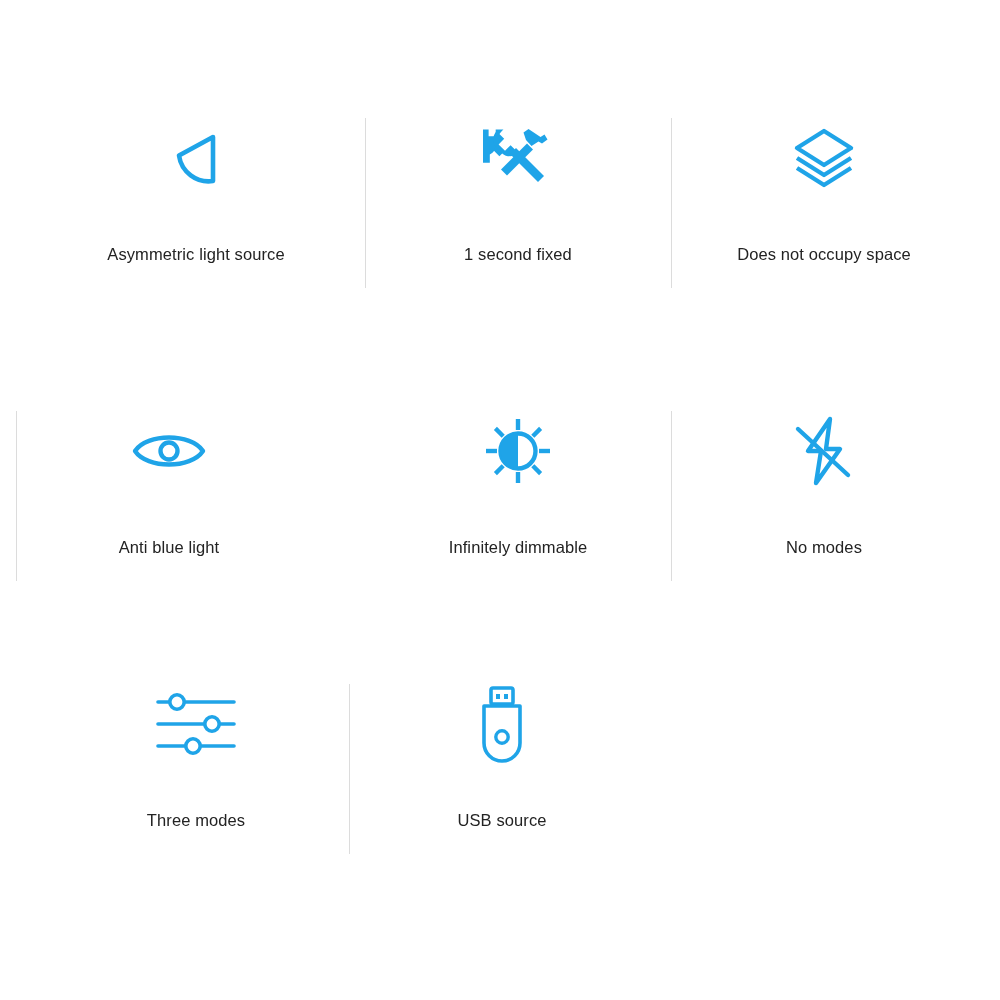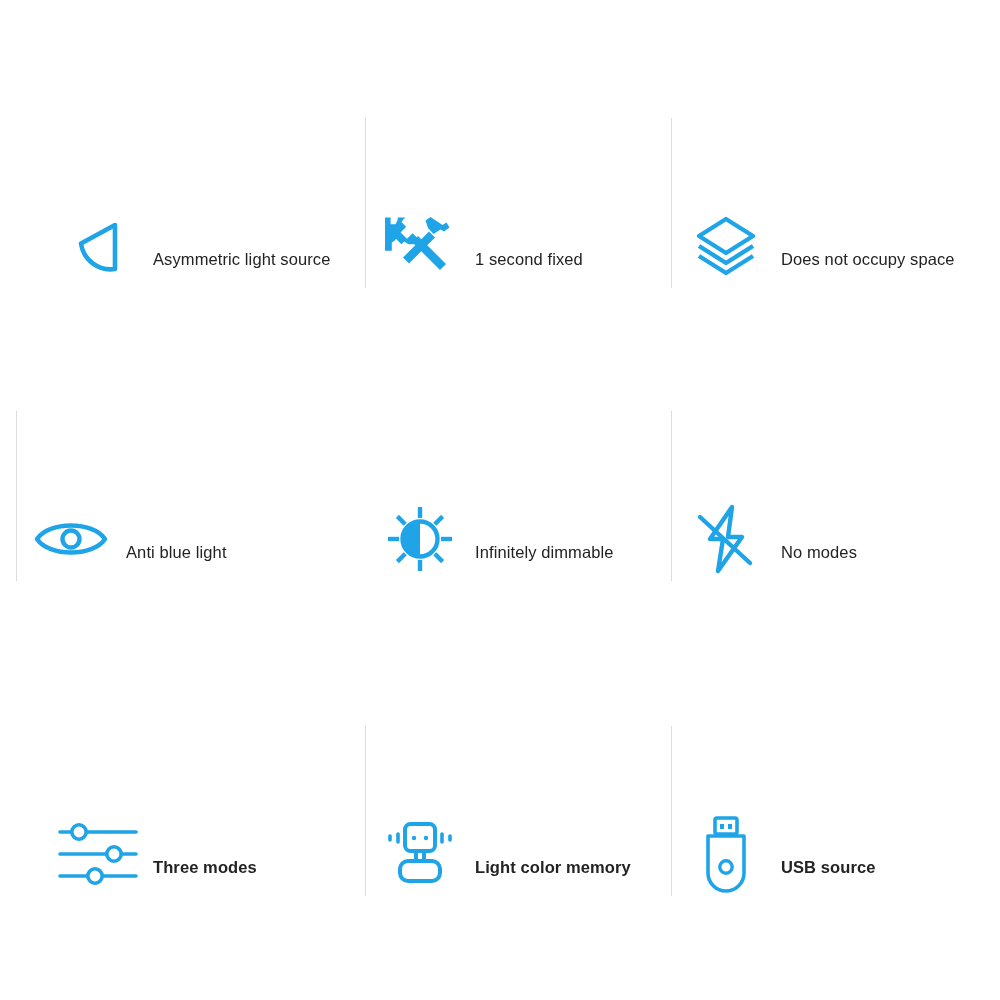--- a/index.html
+++ b/index.html
@@ -38,7 +38,7 @@
     flex: 0 0 306px;
     height: 290px;
     display: flex;
-    flex-direction: row;
+    flex-direction: column;
     align-items: center;
     box-sizing: border-box;
   }

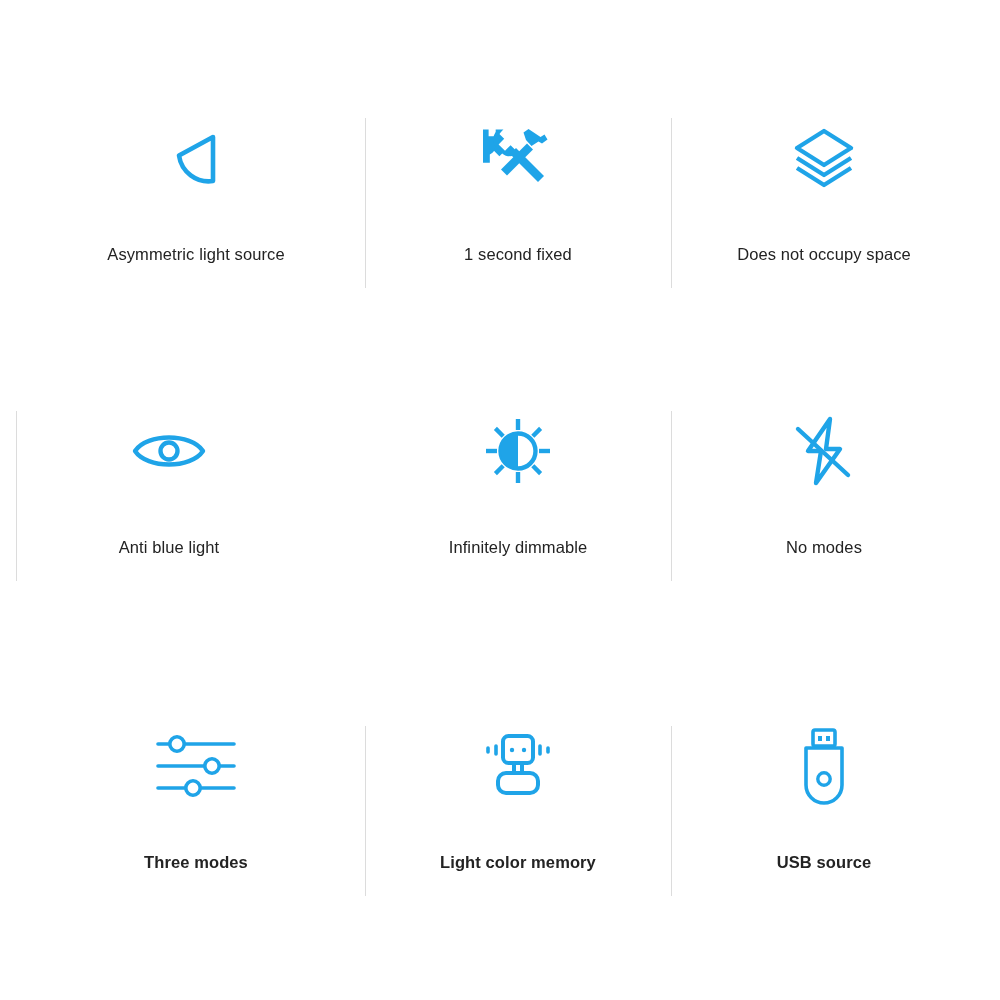--- a/index.html
+++ b/index.html
@@ -31,7 +31,7 @@
   }
   .grid-row.row-0 { top: 98px; }
   .grid-row.row-1 { top: 391px; }
-  .grid-row.row-2 { top: 706px; font-weight: bold; }
+  .grid-row.row-2 { top: 664px; }
 
   .feature-cell {
     position: relative;

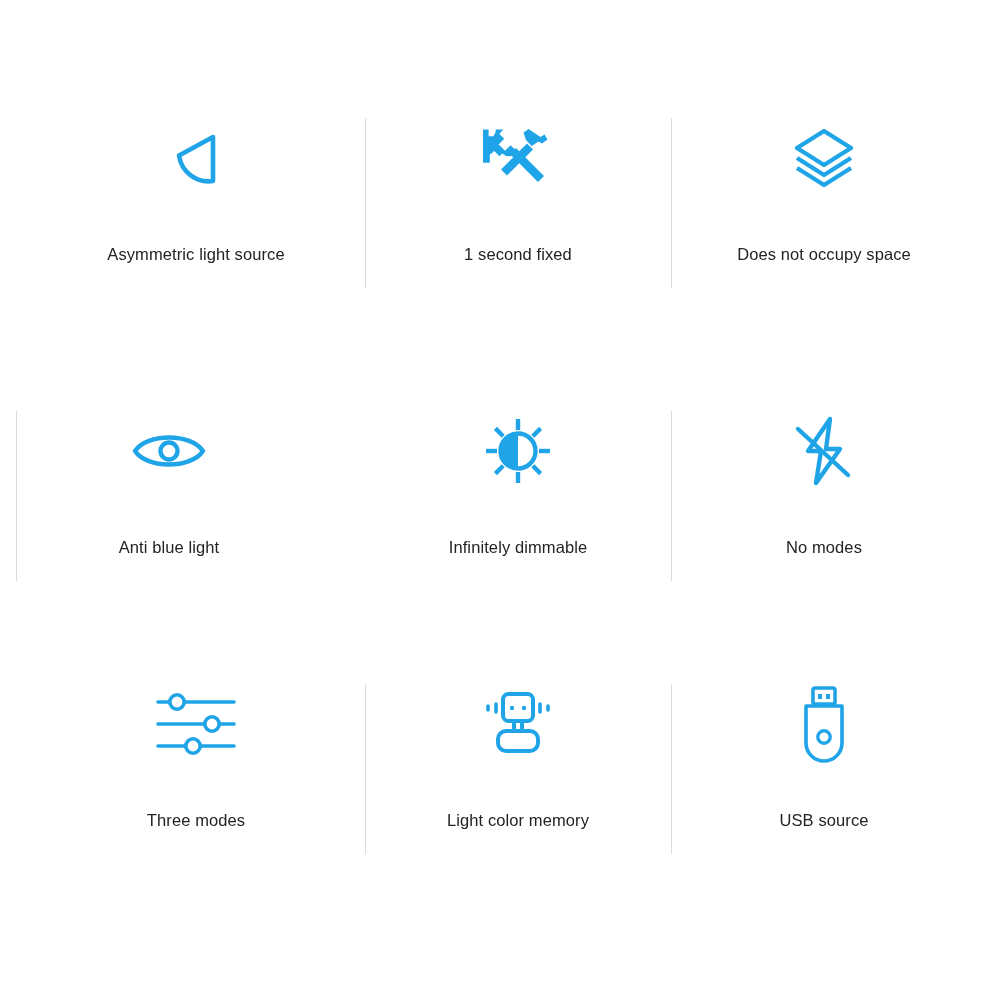--- a/index.html
+++ b/index.html
@@ -223,29 +223,6 @@
       <div class="feature-label">Three modes</div>
     </div>
 
-    <div class="feature-cell col-1">
-      <div class="icon-wrap">
-        <svg width="84" height="66" viewBox="0 0 84 66" fill="none">
-
-          <rect x="27" y="3" width="30" height="27" rx="5.5" stroke="#1fa4e8" stroke-width="4" fill="none"></rect>
-
-          <circle cx="36" cy="17" r="2.2" fill="#1fa4e8"></circle>
-          <circle cx="48" cy="17" r="2.2" fill="#1fa4e8"></circle>
-
-          <path d="M38 30 L38 40 M46 30 L46 40" stroke="#1fa4e8" stroke-width="4" stroke-linecap="round"></path>
-
-          <rect x="22" y="40" width="40" height="20" rx="8" stroke="#1fa4e8" stroke-width="4" fill="none"></rect>
-
-          <g stroke="#1fa4e8" stroke-width="3.6" stroke-linecap="round">
-            <line x1="20" y1="13" x2="20" y2="21"></line>
-            <line x1="12" y1="15" x2="12" y2="19"></line>
-            <line x1="64" y1="13" x2="64" y2="21"></line>
-            <line x1="72" y1="15" x2="72" y2="19"></line>
-          </g>
-        </svg>
-      </div>
-      <div class="feature-label">Light color memory</div>
-    </div>
 
     <div class="feature-cell col-2">
       <div class="icon-wrap">

